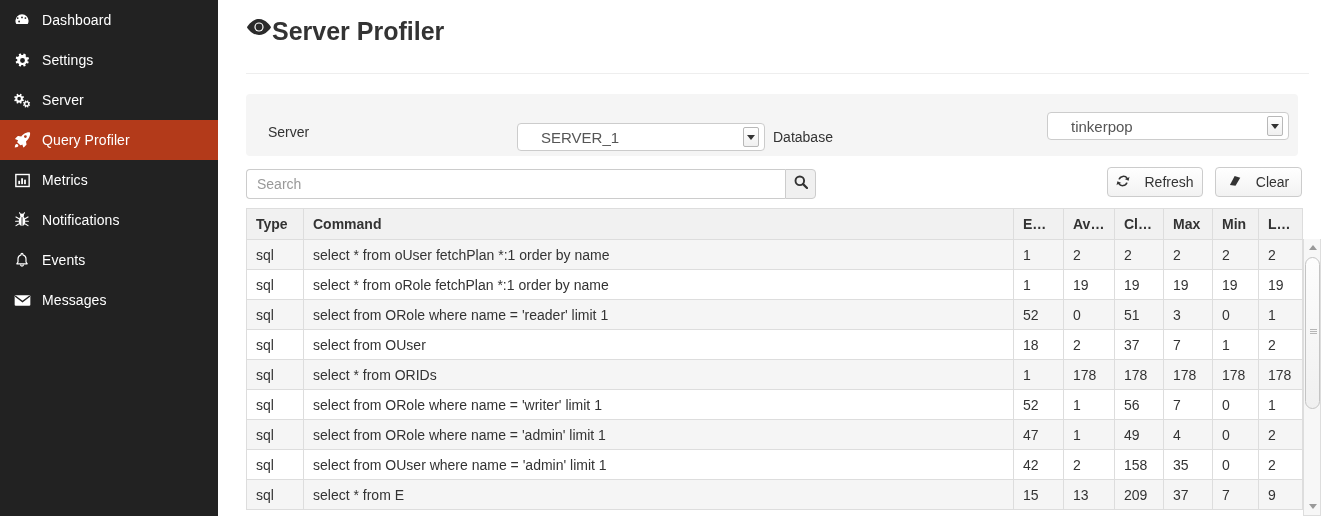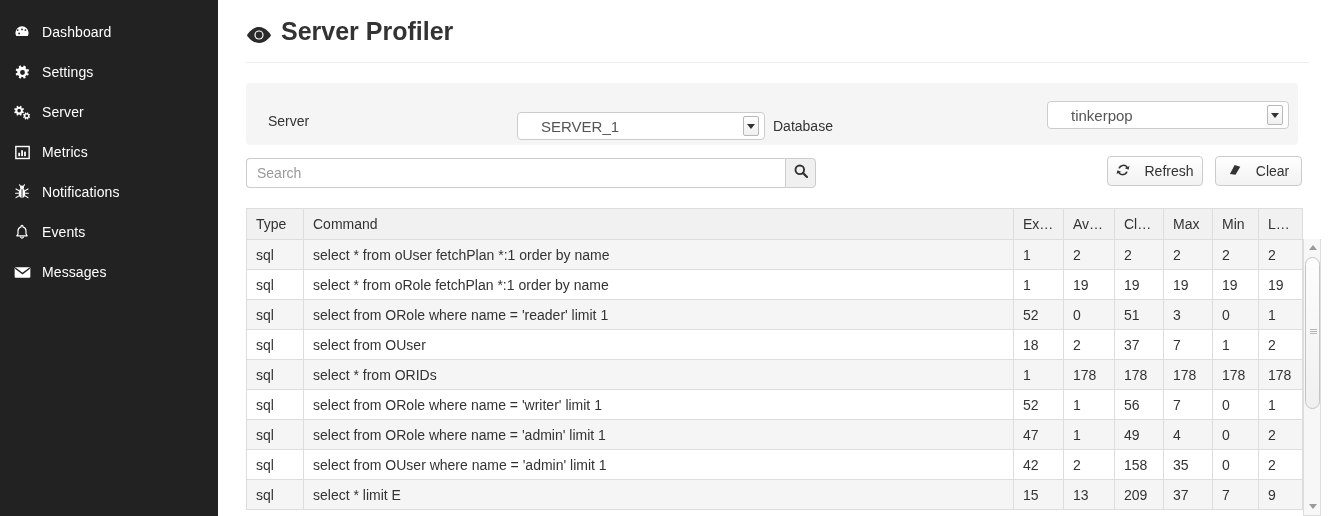--- a/index.html
+++ b/index.html
@@ -20,7 +20,7 @@
     min-width: 218px;
     height: 516px;
     background: #222222;
-    padding-top: 12px;
+    padding-top: 0px;
   }
   .nav-item {
     display: flex;

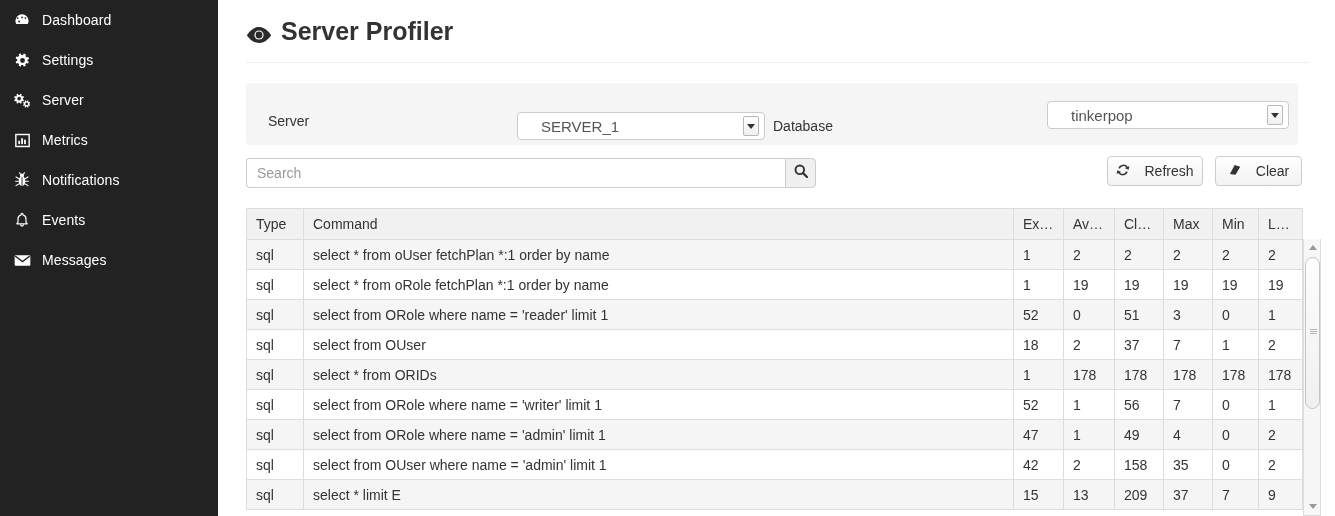--- a/index.html
+++ b/index.html
@@ -58,9 +58,8 @@
   }
   #page-title-row {
     display: flex;
-    align-items: flex-end;
-    gap: 9px;
-    padding-bottom: 18px;
+    align-items: flex-start;
+    padding-bottom: 29px;
     border-bottom: 1px solid #eeeeee;
     margin-right: 0px;
   }

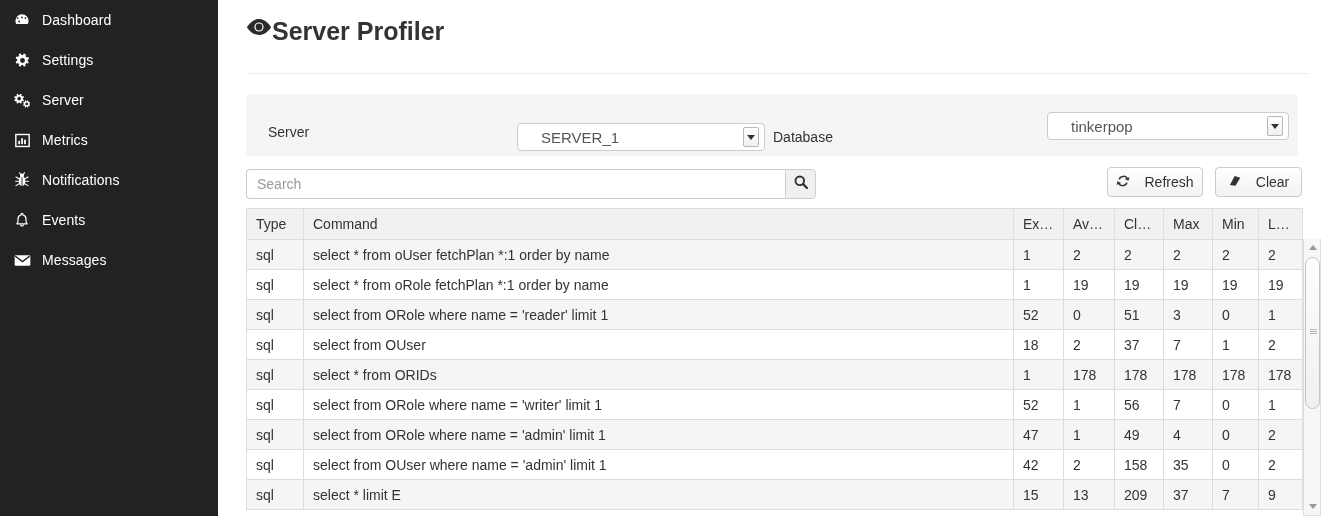--- a/index.html
+++ b/index.html
@@ -301,6 +301,15 @@
           </svg>
         </span>
         <span class="nav-label">Server</span>
+      </div>
+      <div class="nav-item active">
+        <span class="nav-icon">
+          <svg width="17" height="16" viewBox="0 0 16 16">
+            <path fill="#ffffff" d="M15.4.6c-.5-.5-3.6-.3-6.4 1.7a12.6 12.6 0 0 0-2.3 2.2L3.9 4A1 1 0 0 0 3 4.3L.8 6.5a.5.5 0 0 0 .2.8l2.6.9a13.9 13.9 0 0 0-.8 1.7.5.5 0 0 0 .1.5l2.7 2.7a.5.5 0 0 0 .5.1 13.8 13.8 0 0 0 1.7-.8l.9 2.6a.5.5 0 0 0 .8.2l2.2-2.2a1 1 0 0 0 .3-.8l-.5-2.8a12.7 12.7 0 0 0 2.2-2.3c2-2.8 2.2-5.9 1.7-6.4zM10.9 6a1.4 1.4 0 1 1 1.4-1.4A1.4 1.4 0 0 1 10.9 6z"></path>
+            <path fill="#ffffff" d="M1.4 12.2A2.9 2.9 0 0 0 .5 14c-.1.7-.2 1.5-.2 1.5s.8-.1 1.5-.2a2.9 2.9 0 0 0 1.8-.9 1.6 1.6 0 0 0-2.2-2.2z"></path>
+          </svg>
+        </span>
+        <span class="nav-label">Query Profiler</span>
       </div>
       <div class="nav-item">
         <span class="nav-icon">

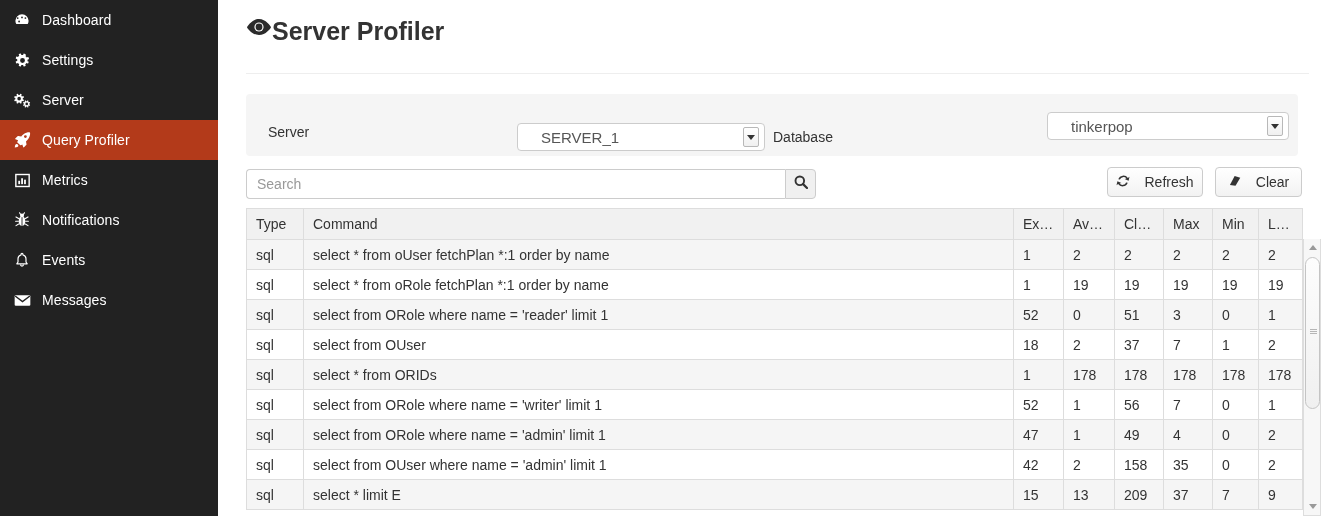--- a/index.html
+++ b/index.html
@@ -199,7 +199,7 @@
     border-left: none;
     border-right: 1px solid #dddddd;
     text-align: left;
-    font-weight: normal;
+    font-weight: bold;
     font-size: 14px;
     color: #333333;
     height: 31px;

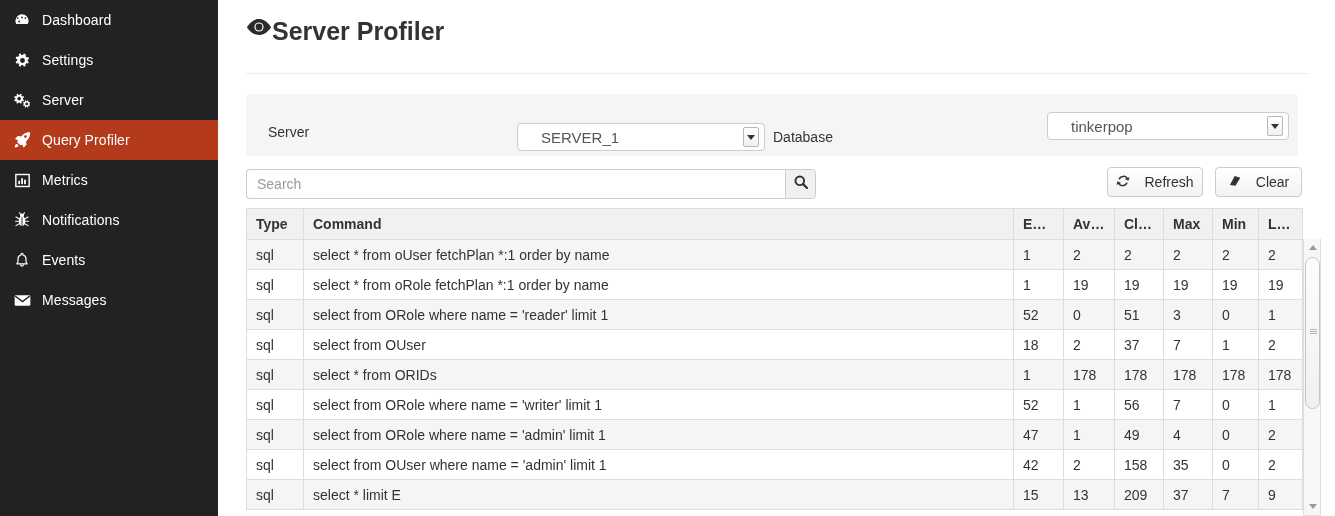--- a/index.html
+++ b/index.html
@@ -529,7 +529,7 @@
             </tr>
             <tr>
               <td>sql</td>
-              <td>select * limit E</td>
+              <td>select * from E</td>
               <td>15</td>
               <td>13</td>
               <td>209</td>

